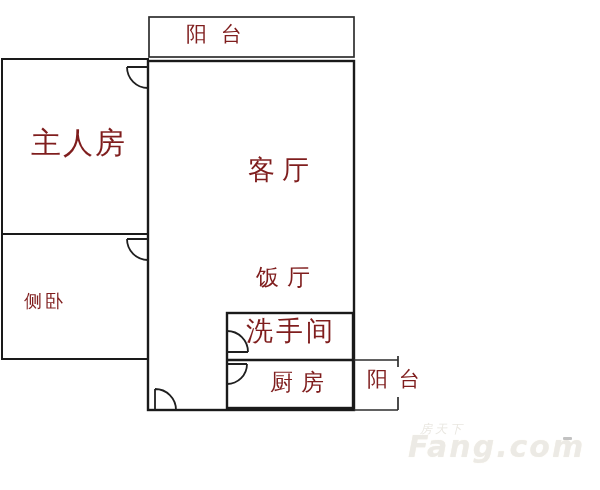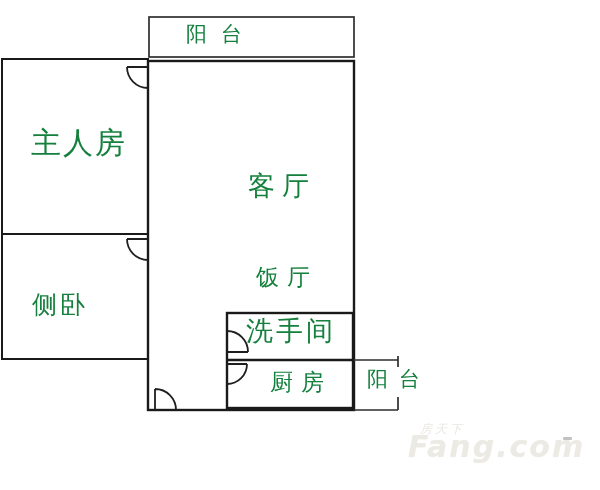--- a/index.html
+++ b/index.html
@@ -18,7 +18,7 @@
   .door{fill:none;stroke:#1f1f1f;stroke-width:1.8px;}
   .room-label{
     position:absolute;
-    color:#15803d;
+    color:#7f1d1d;
     line-height:1;
     white-space:nowrap;
     font-family:"DejaVu Sans",sans-serif;

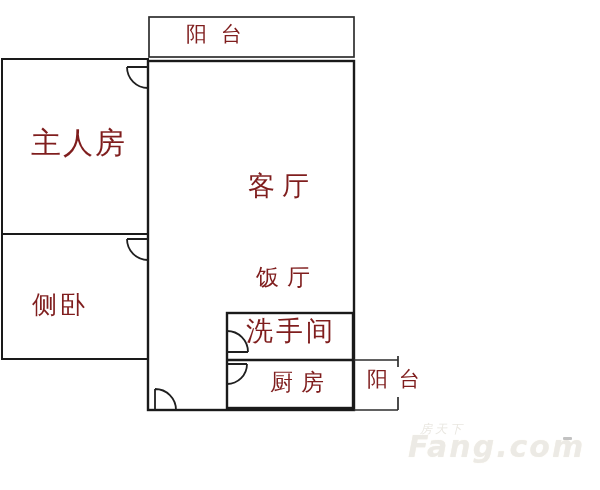--- a/index.html
+++ b/index.html
@@ -25,7 +25,7 @@
   }
   .lbl-balcony-top  {left:186px;top:24px; font-size:21px;letter-spacing:14px;}
   .lbl-master       {left:31px; top:128px;font-size:30px;letter-spacing:2px;}
-  .lbl-living       {left:248px;top:156px;font-size:27px;letter-spacing:7px;margin-top:16px;}
+  .lbl-living       {left:248px;top:156px;font-size:27px;letter-spacing:7px;}
   .lbl-side         {left:32px; top:292px;font-size:25px;letter-spacing:3px;}
   .lbl-dining       {left:256px;top:266px;font-size:23px;letter-spacing:8px;}
   .lbl-bathroom     {left:246px;top:317px;font-size:27px;letter-spacing:3px;}

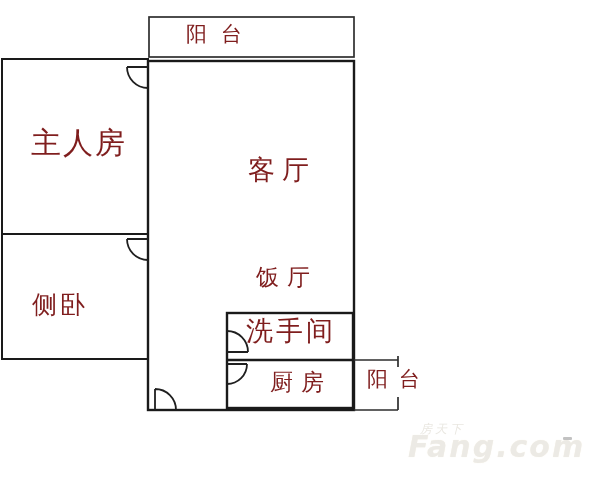--- a/index.html
+++ b/index.html
@@ -26,7 +26,7 @@
   .lbl-balcony-top  {left:186px;top:24px; font-size:21px;letter-spacing:14px;}
   .lbl-master       {left:31px; top:128px;font-size:30px;letter-spacing:2px;}
   .lbl-living       {left:248px;top:156px;font-size:27px;letter-spacing:7px;}
-  .lbl-side         {left:32px; top:292px;font-size:25px;letter-spacing:3px;}
+  .lbl-side         {left:24px; top:292px;font-size:18px;letter-spacing:3px;}
   .lbl-dining       {left:256px;top:266px;font-size:23px;letter-spacing:8px;}
   .lbl-bathroom     {left:246px;top:317px;font-size:27px;letter-spacing:3px;}
   .lbl-kitchen      {left:254px;top:371px;font-size:23px;letter-spacing:8px;margin-left:16px;}

